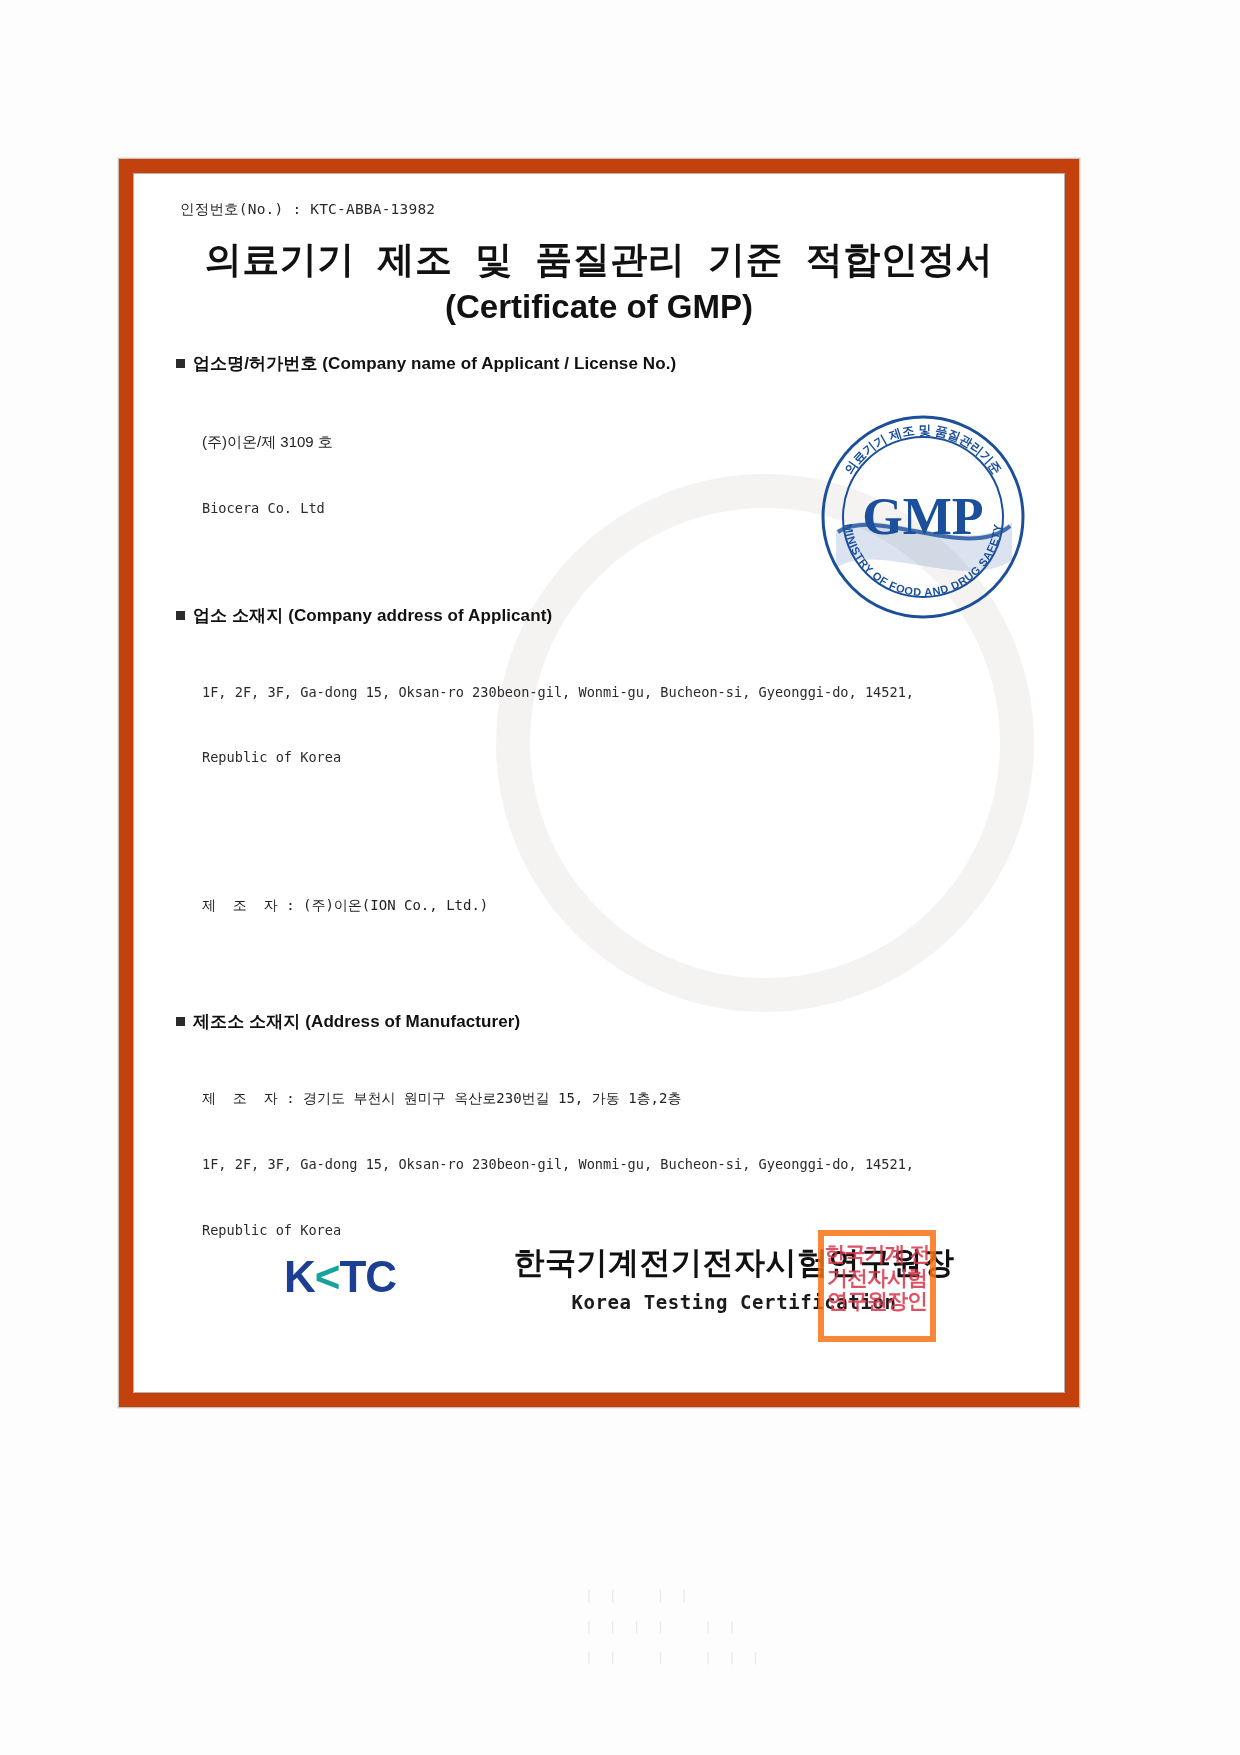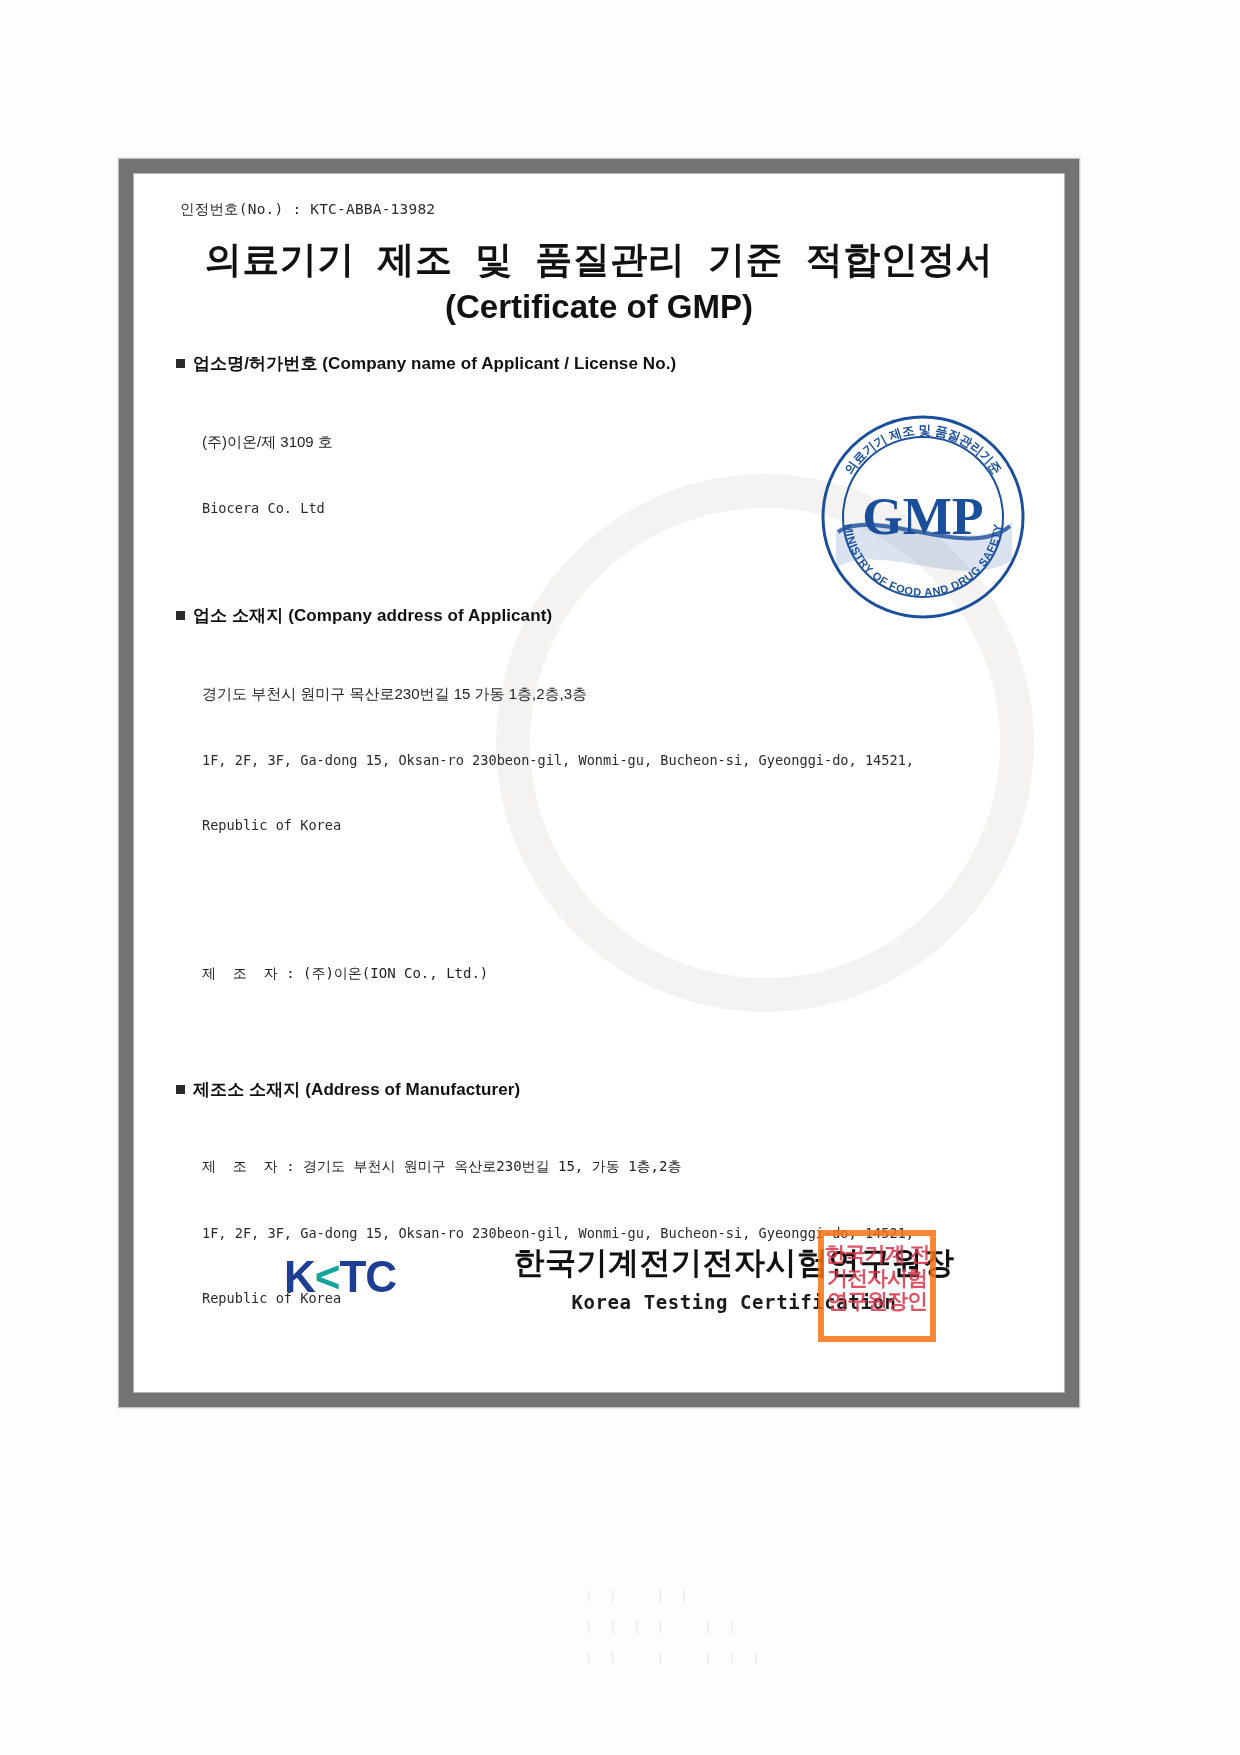--- a/index.html
+++ b/index.html
@@ -29,7 +29,7 @@
     top: 158px;
     width: 960px;
     height: 1248px;
-    background: #737373;
+    background: #c2410c;
     border: 1px solid #c9c2bb;
     box-shadow: 0 0 0 1px #efebe6;
   }

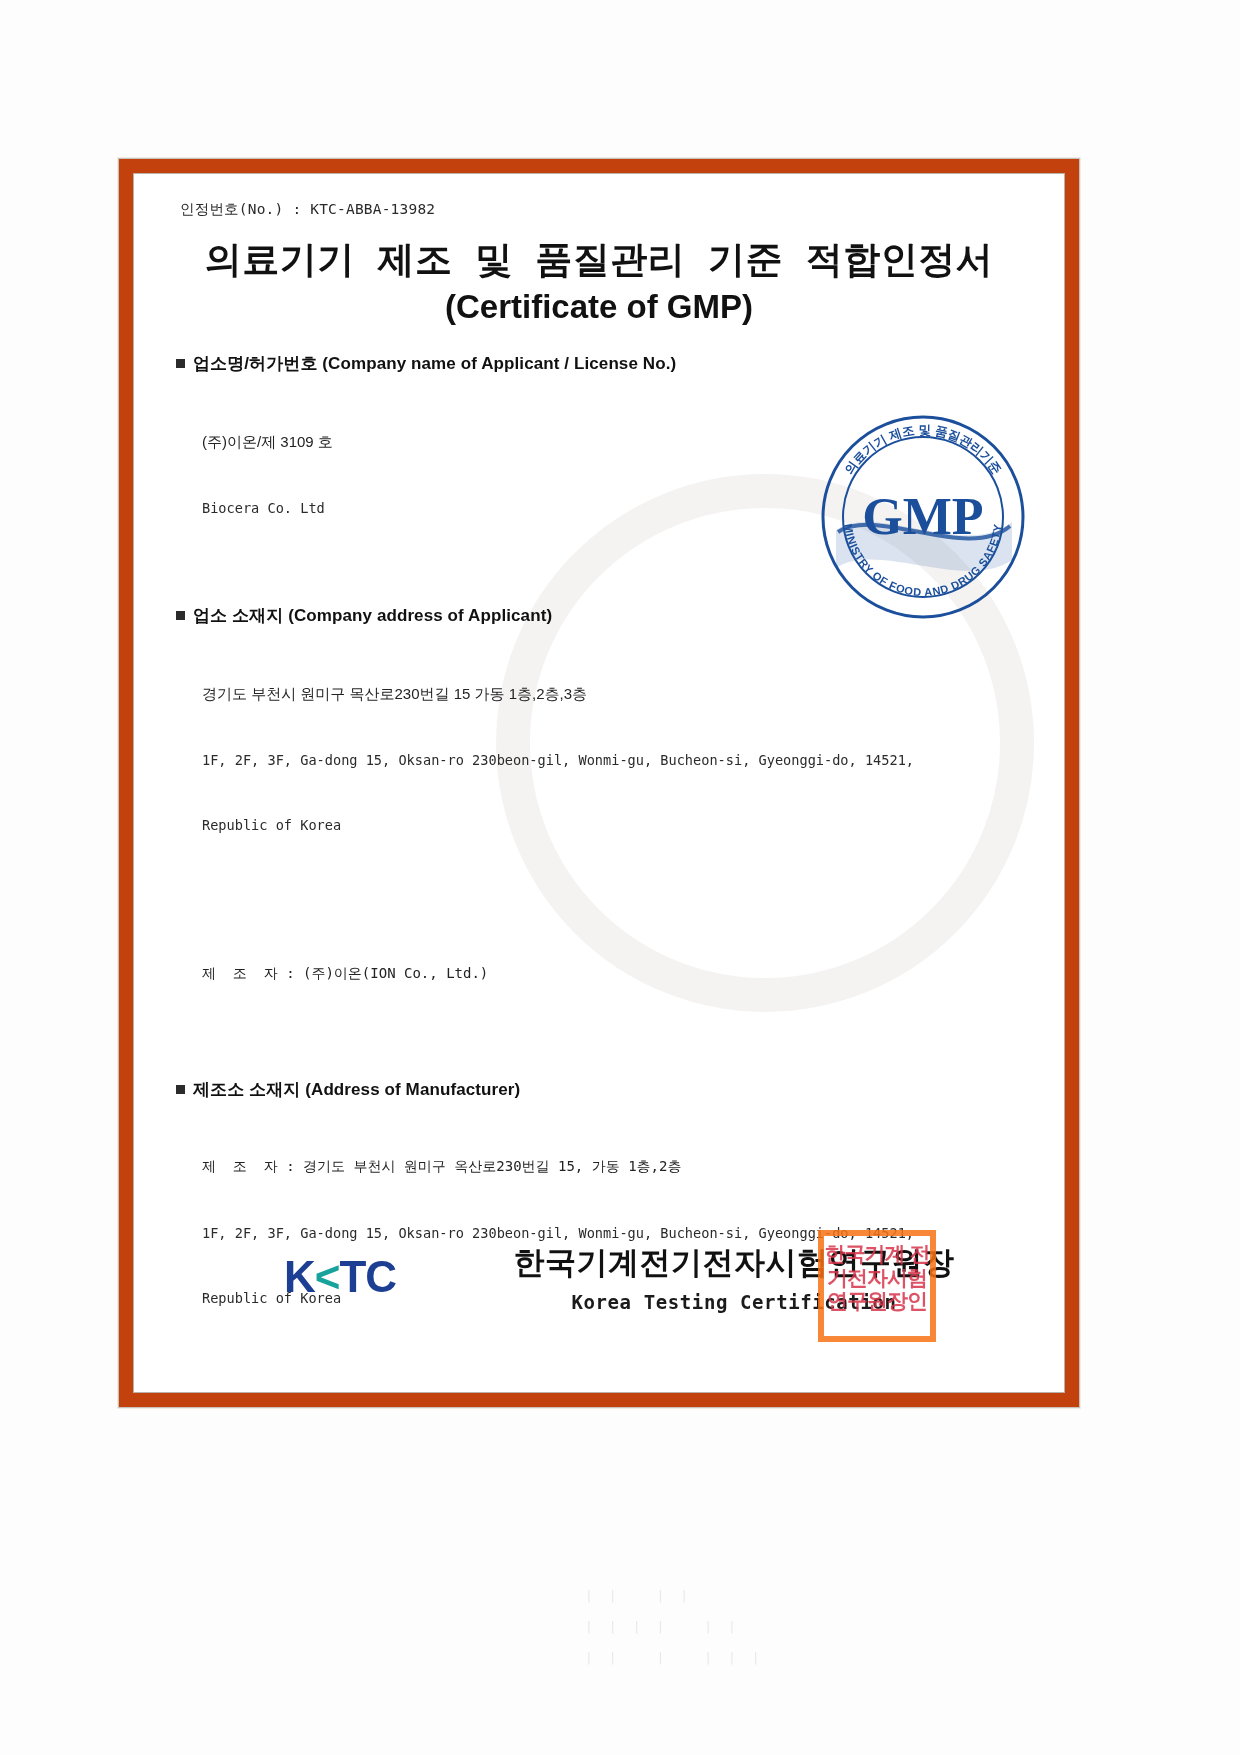--- a/index.html
+++ b/index.html
@@ -275,7 +275,6 @@
             <span>업소 소재지 (Company address of Applicant)</span>
           </div>
           <div class="section-body">
-            <div class="line-ko">경기도 부천시 원미구 목산로230번길 15 가동 1층,2층,3층</div>
             <div class="line-en">1F, 2F, 3F, Ga-dong 15, Oksan-ro 230beon-gil, Wonmi-gu, Bucheon-si, Gyeonggi-do, 14521,</div>
             <div class="line-en">Republic of Korea</div>
           </div>

